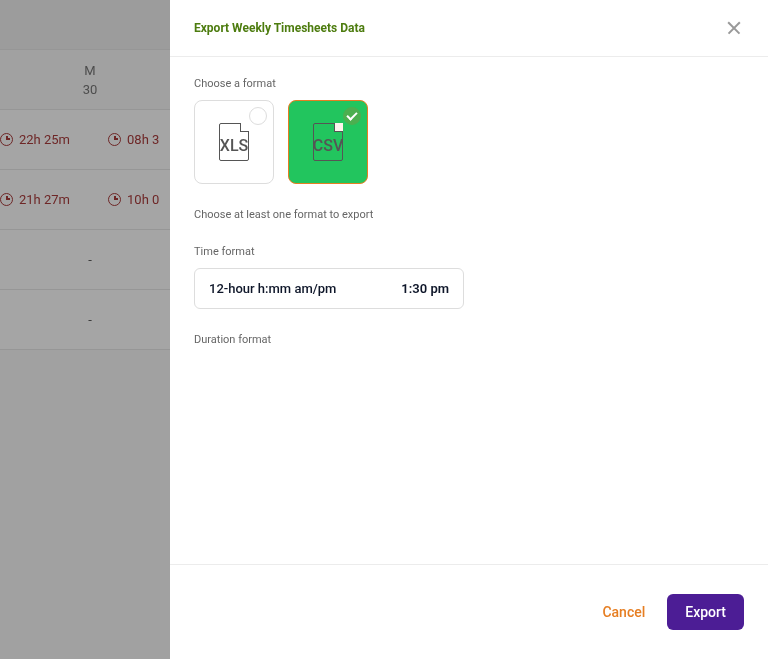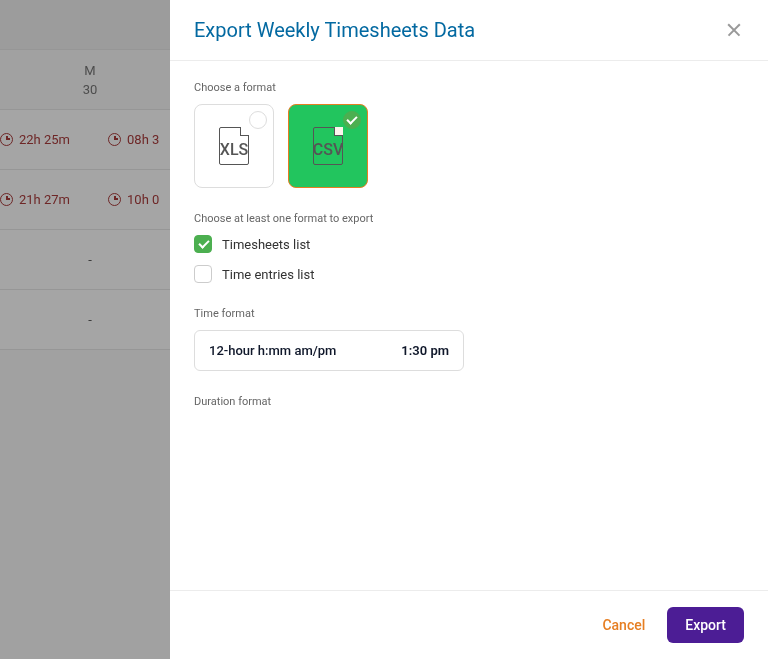--- a/index.html
+++ b/index.html
@@ -99,9 +99,9 @@
       border-bottom: 1px solid #ececec;
     }
     .modal-title {
-      font-size: 20px;
-      font-weight: 400;
-      color: #0369a1;
+      font-size: 12px;
+      font-weight: 700;
+      color: #4d7c0f;
     }
     .close-btn {
       width: 20px; height: 20px;

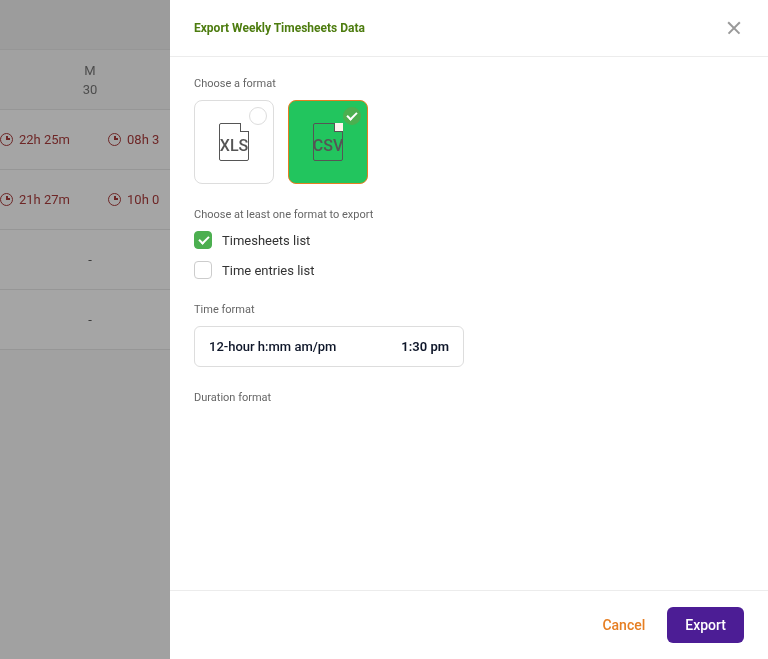--- a/index.html
+++ b/index.html
@@ -358,16 +358,6 @@
 
     <div class="section">
       <div class="section-label">Choose at least one format to export</div>
-      <div class="checkbox-group">
-        <label class="checkbox-item">
-          <span class="checkbox checked"></span>
-          <span>Timesheets list</span>
-        </label>
-        <label class="checkbox-item">
-          <span class="checkbox"></span>
-          <span>Time entries list</span>
-        </label>
-      </div>
     </div>
 
     <div class="section">

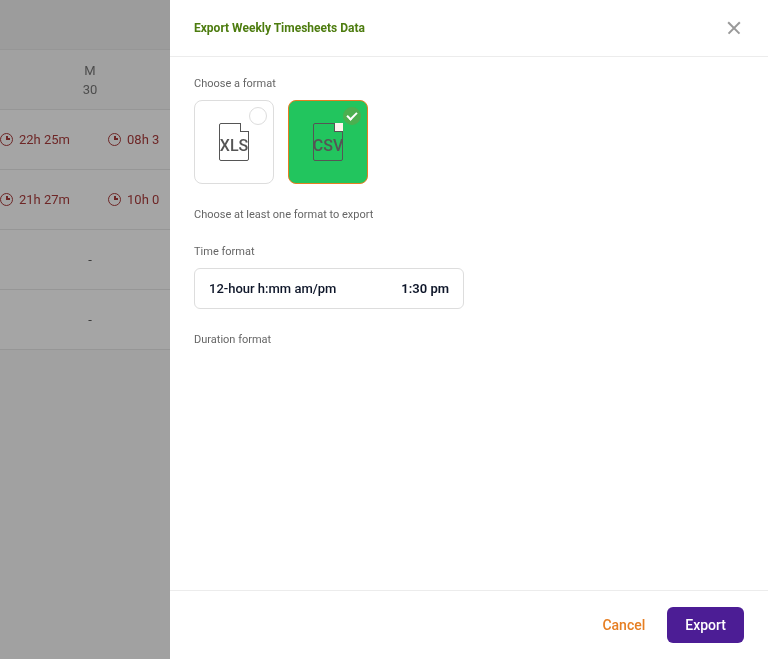--- a/index.html
+++ b/index.html
@@ -266,7 +266,7 @@
     .select-box .right { font-weight: 600; }
 
     .modal-footer {
-      padding: 16px 24px;
+      padding: 29px 24px;
       display: flex;
       justify-content: flex-end;
       align-items: center;

